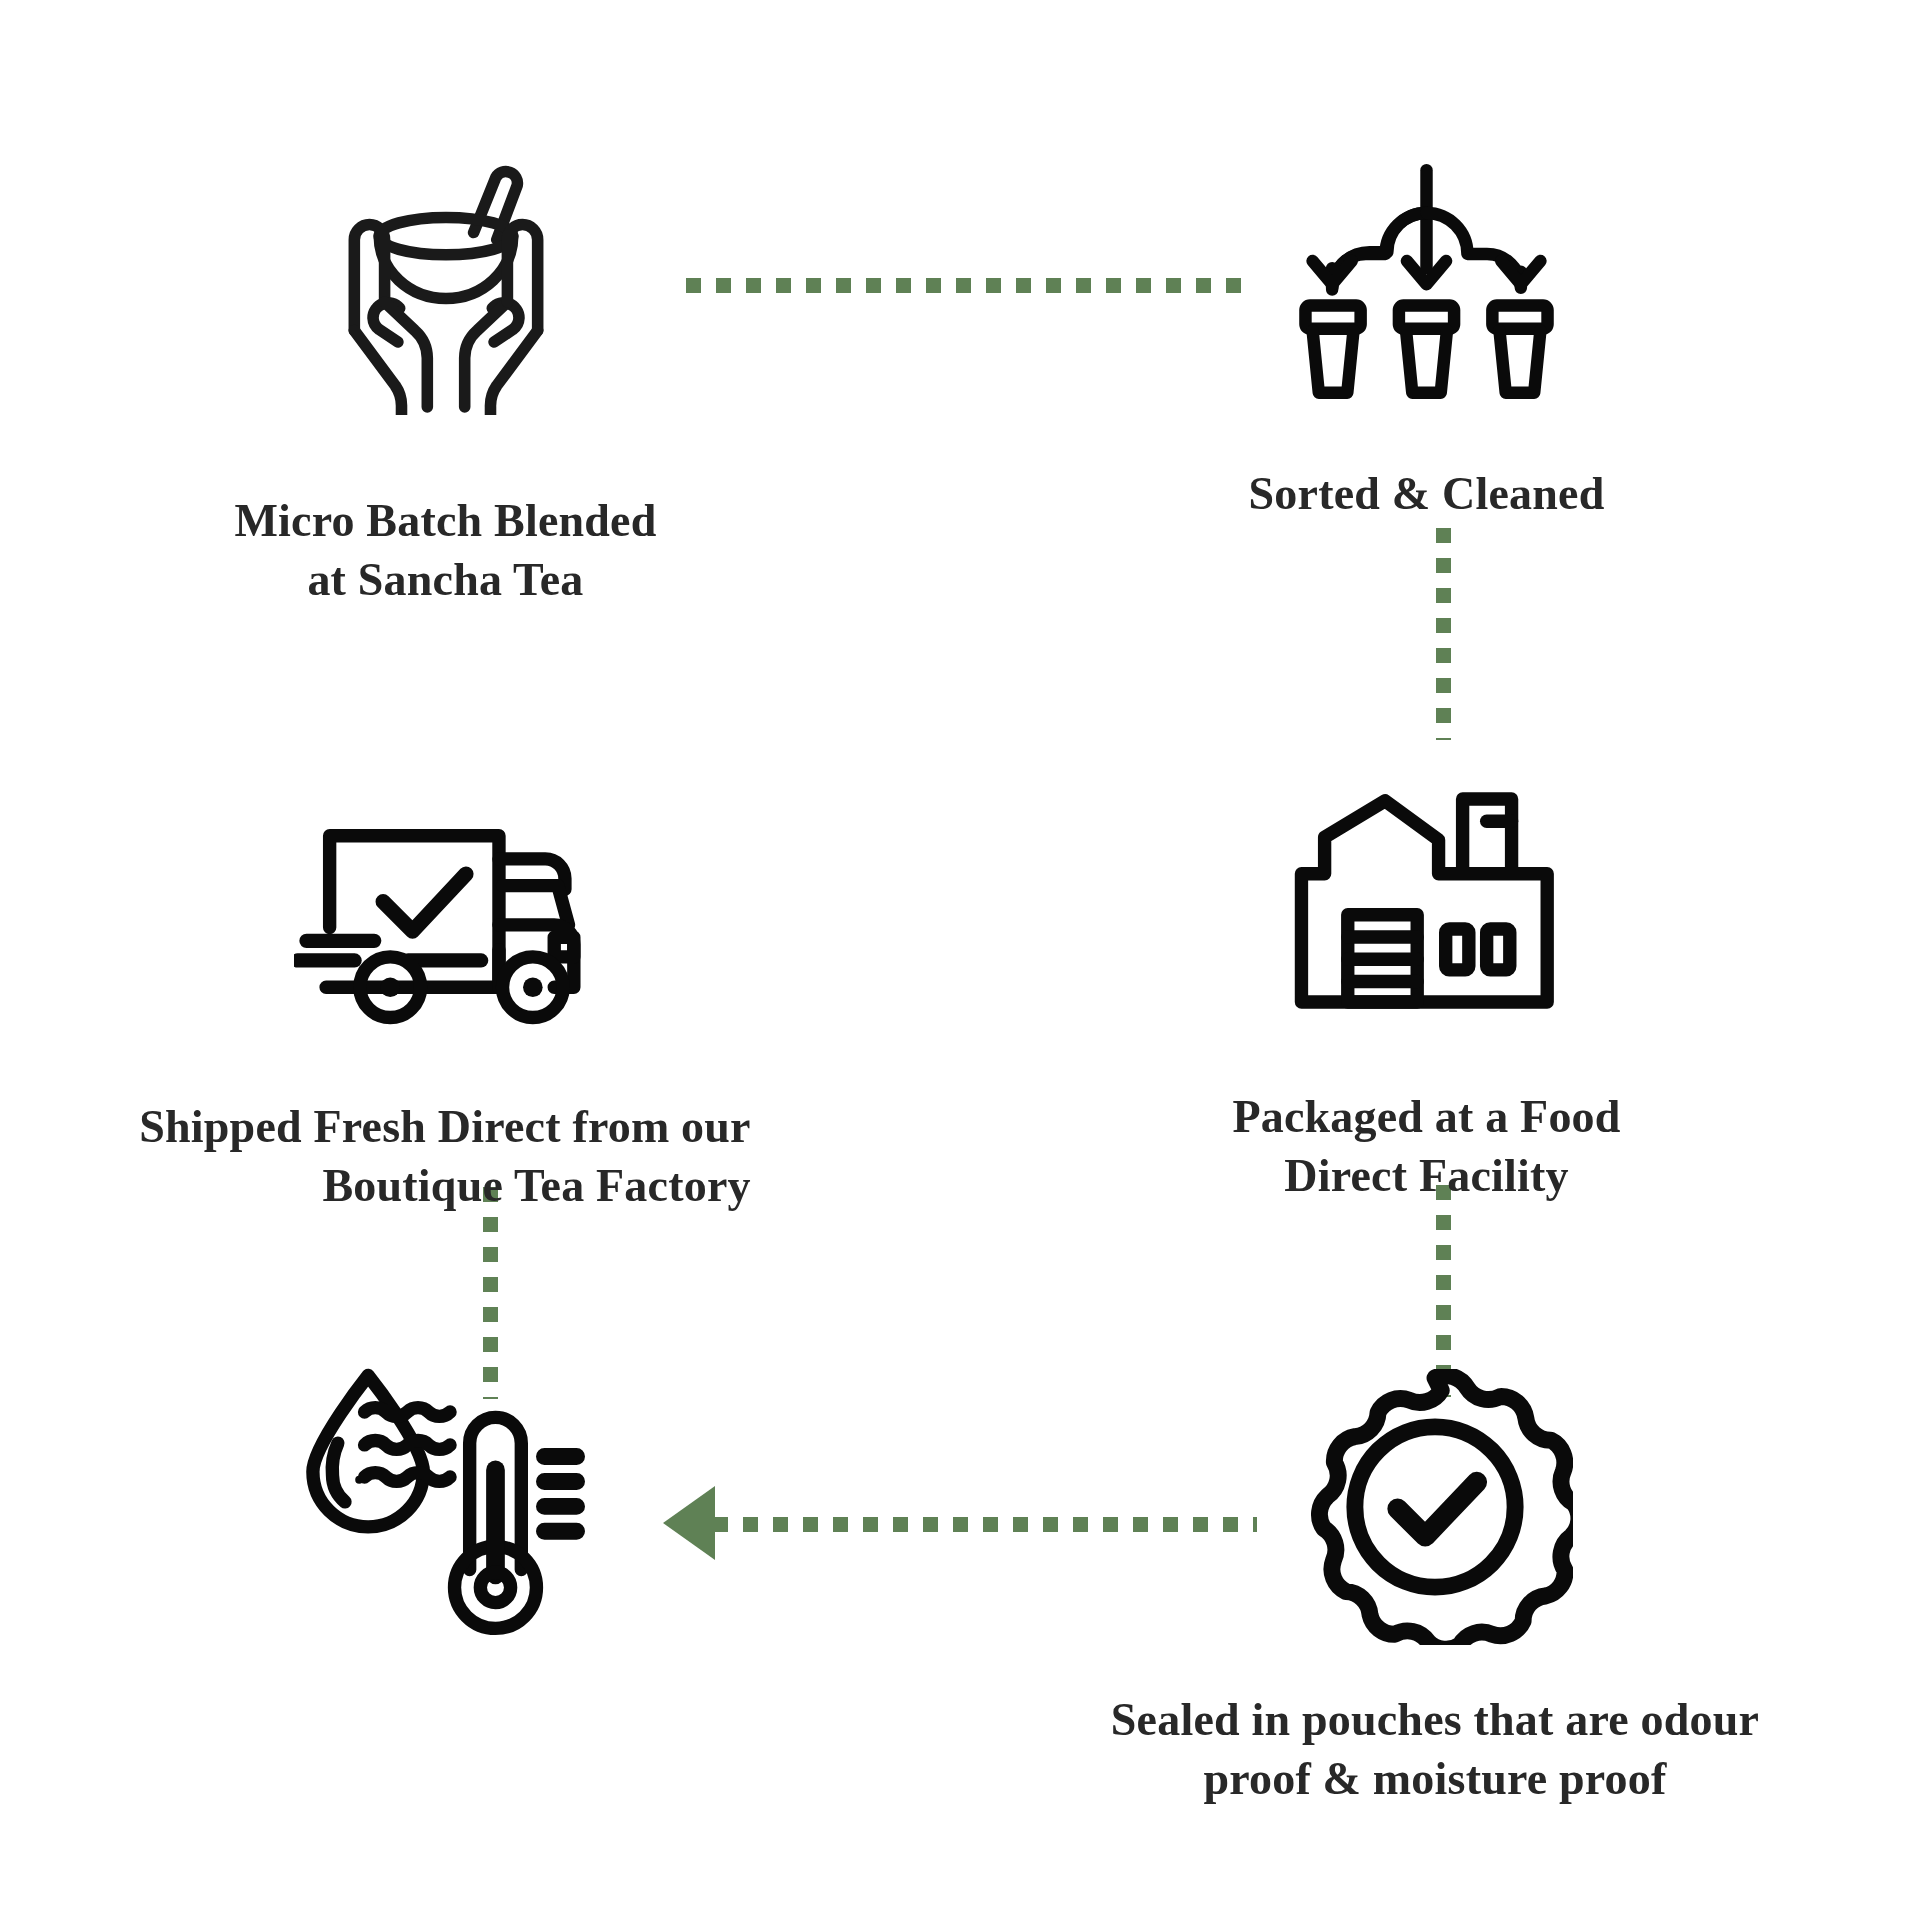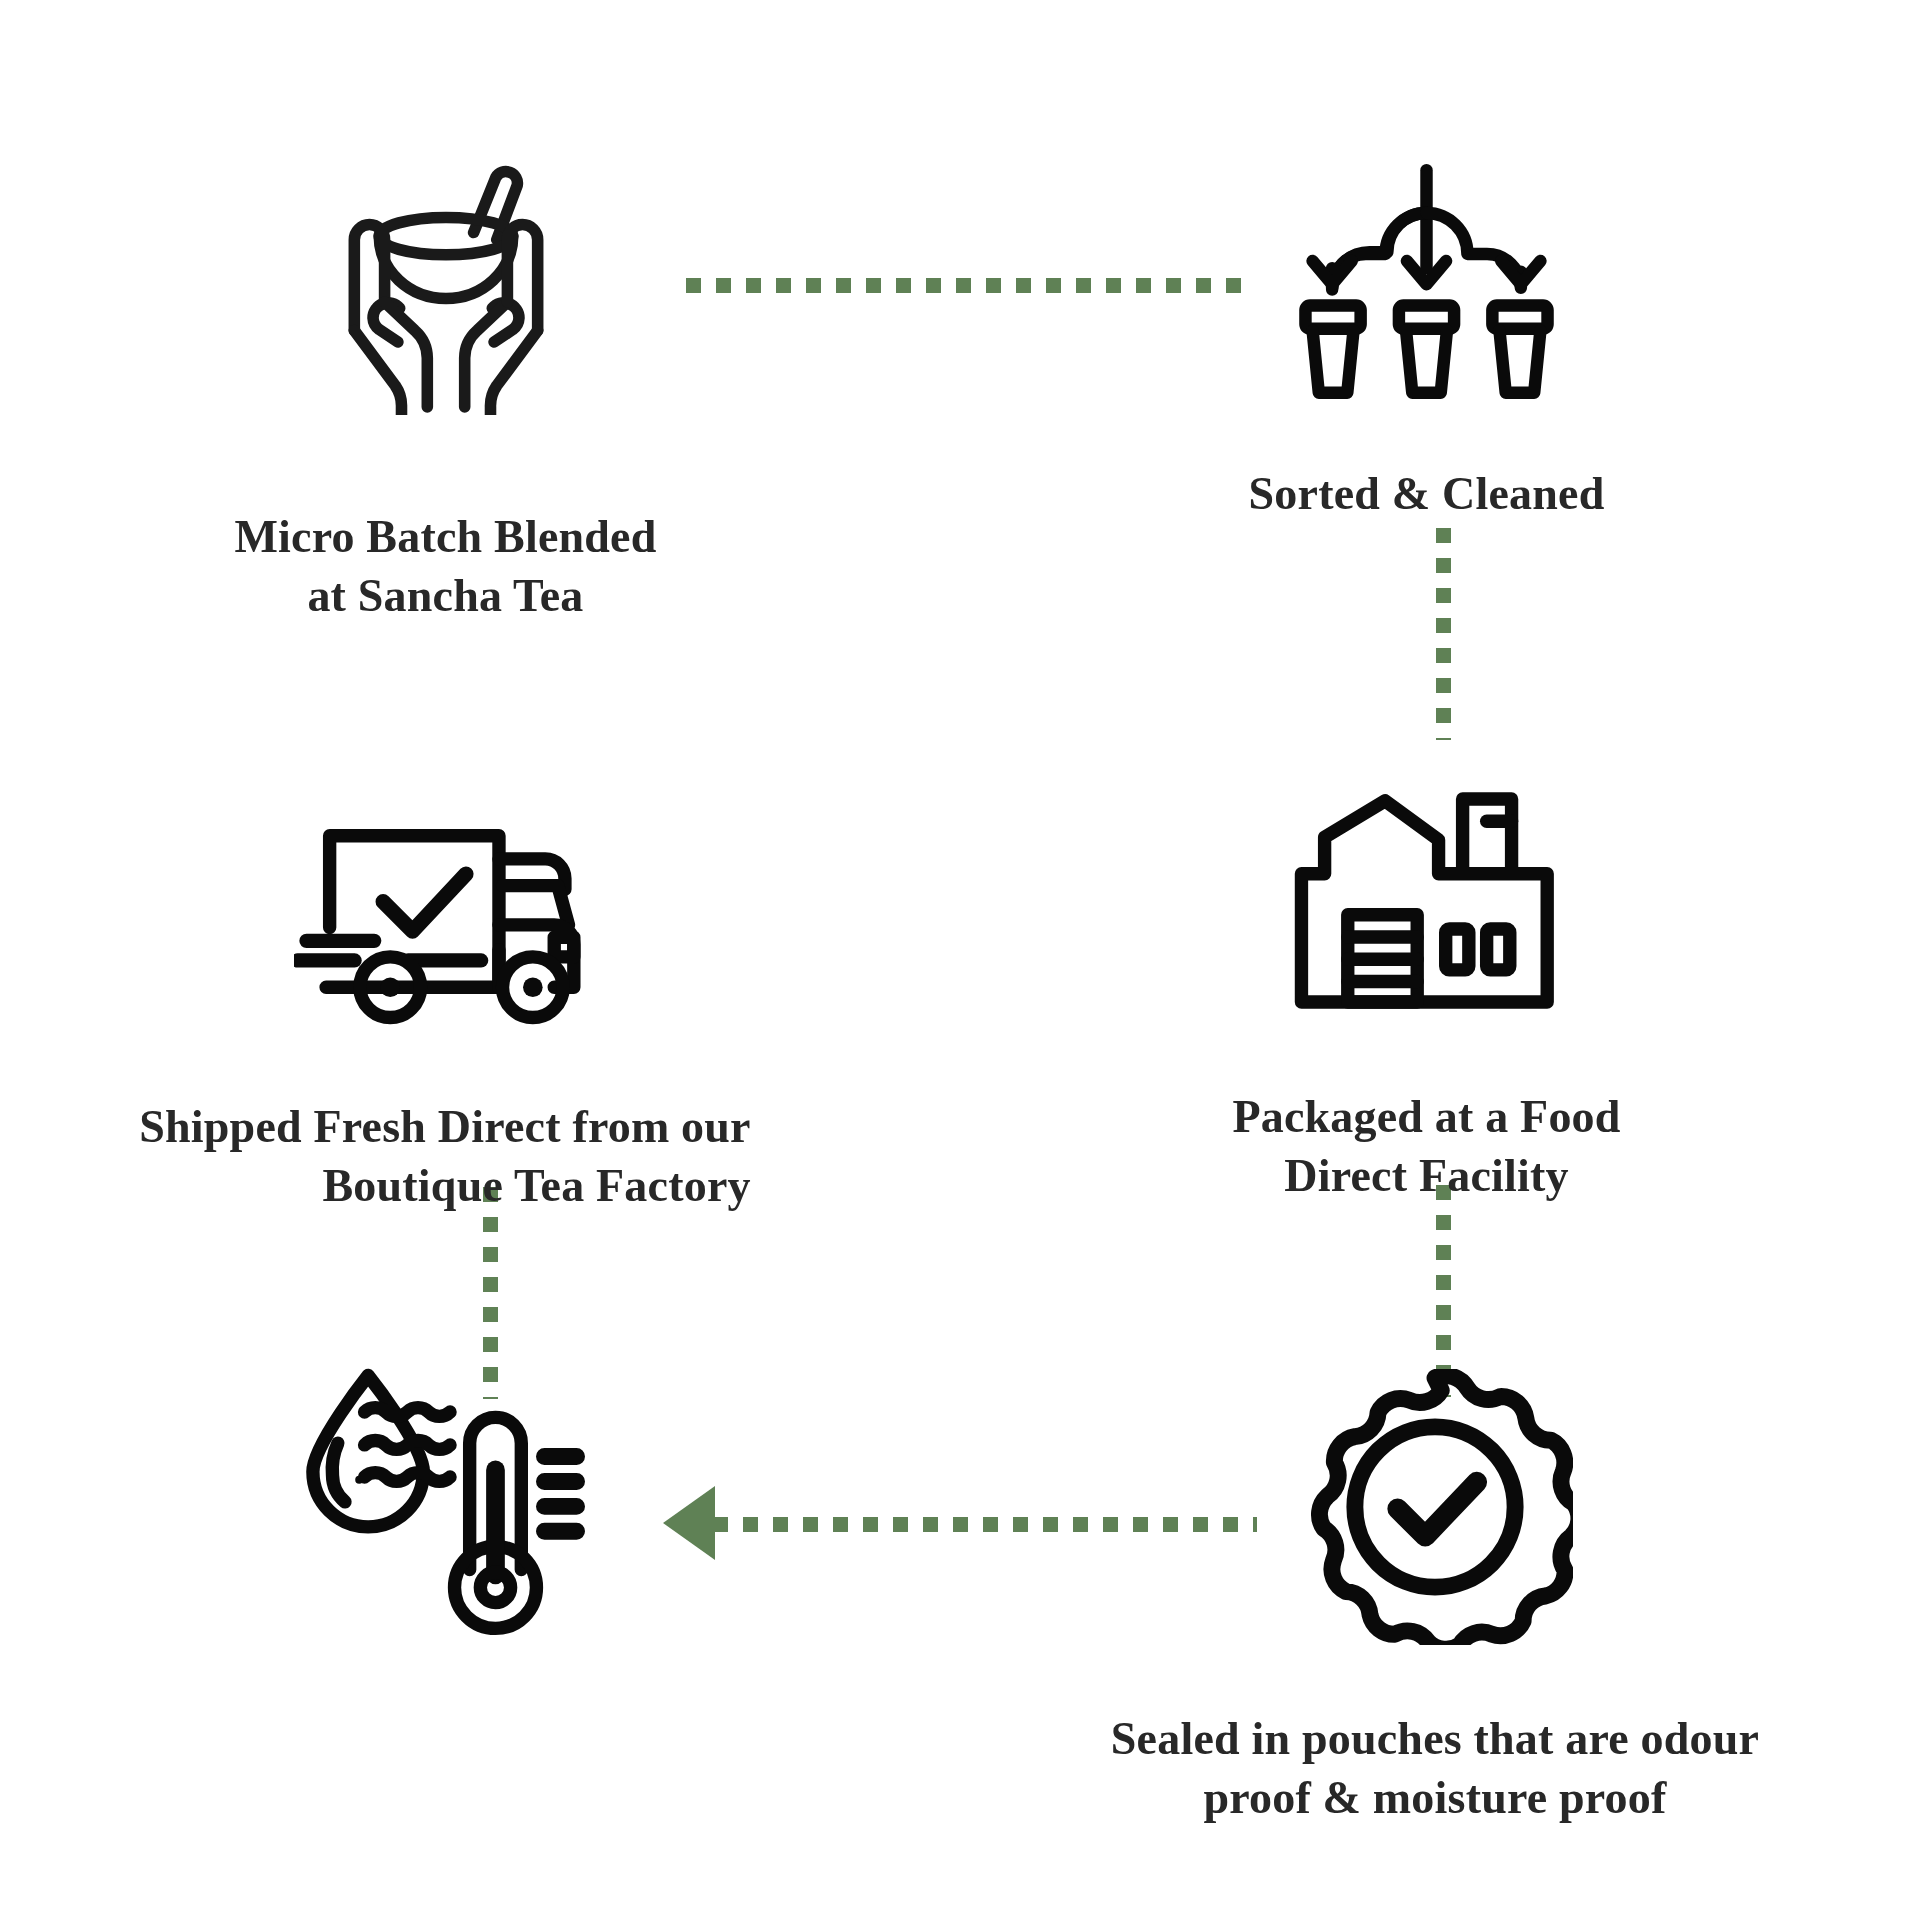--- a/index.html
+++ b/index.html
@@ -40,7 +40,7 @@
   #cell-stored   .icon-wrap { height: 303px; }
   #cell-sealed   .icon-wrap { height: 321px; }
 
-  #cell-blended  .caption { margin-top: 80px; font-family: Liberation Serif, serif; }
+  #cell-blended  .caption { margin-top: 64px; font-family: Liberation Serif, serif; }
   #cell-sorted   .caption { margin-top: 37px; }
   #cell-shipped  .caption { margin-top: 46px; text-align: right; }
   #cell-packaged .caption { margin-top: 46px; }

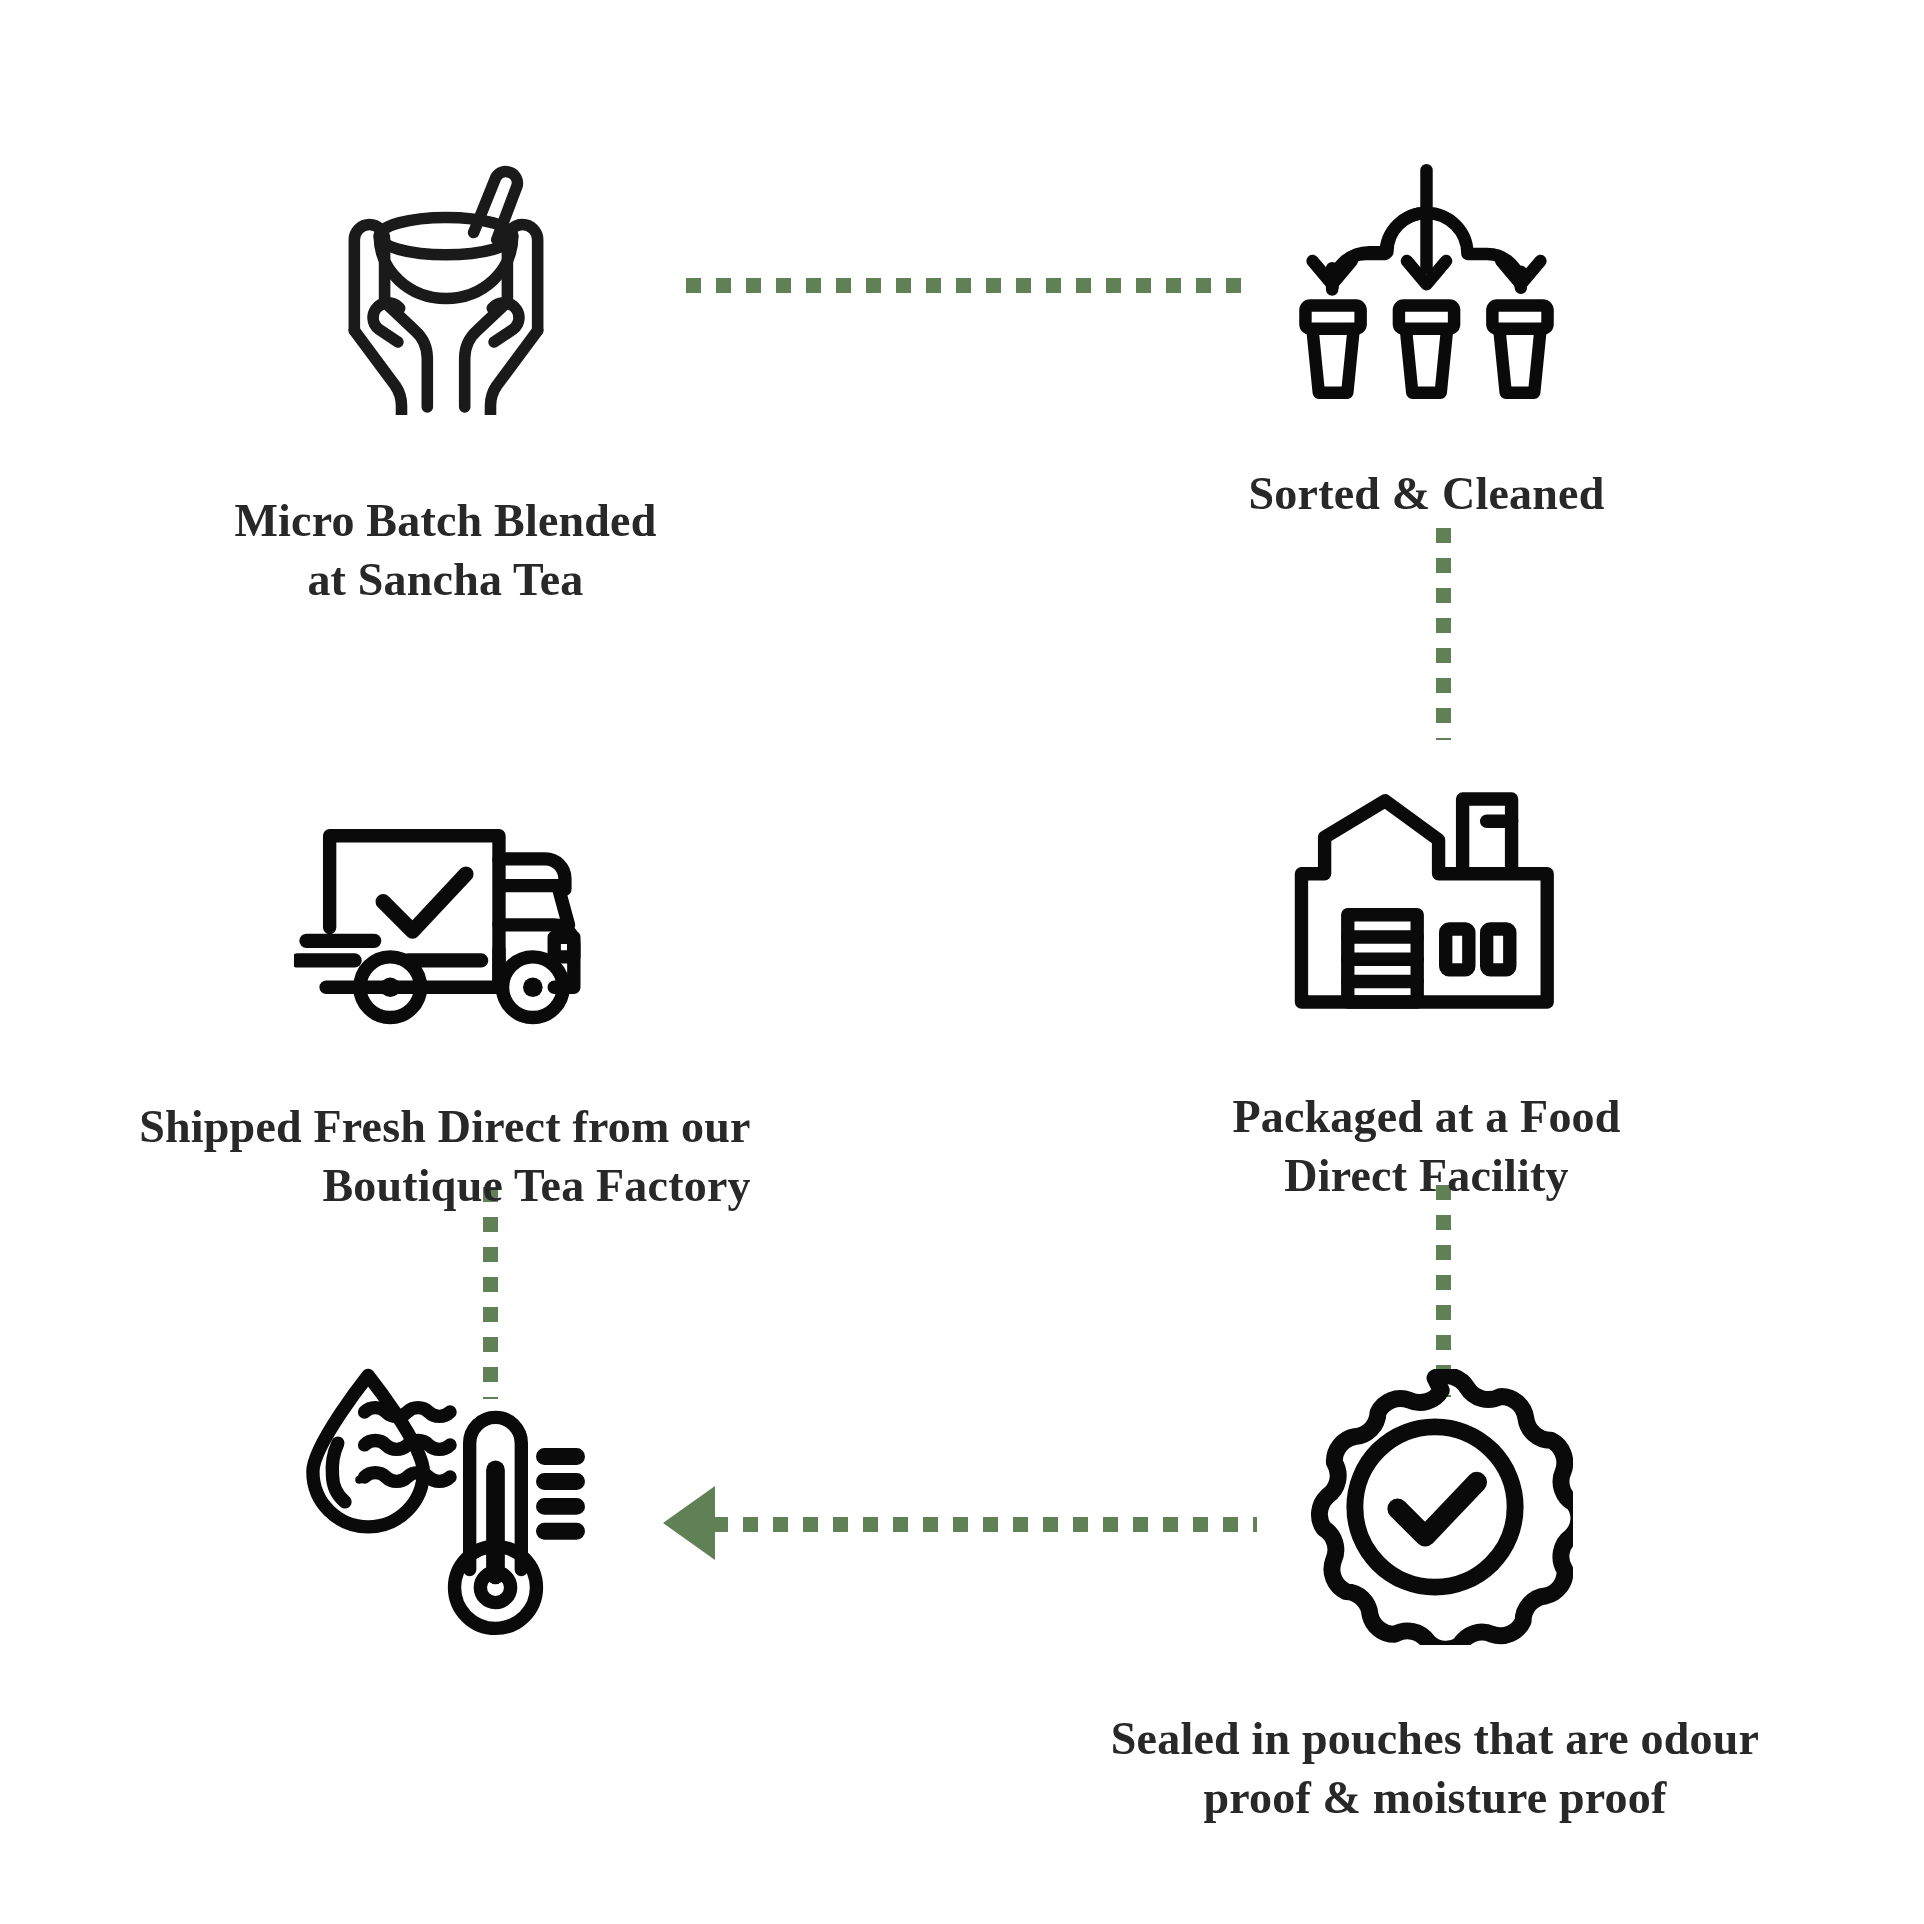--- a/index.html
+++ b/index.html
@@ -45,7 +45,7 @@
   #cell-shipped  .caption { margin-top: 46px; text-align: right; }
   #cell-packaged .caption { margin-top: 46px; }
   #cell-stored   .caption { margin-top: 43px; }
-  #cell-sealed   .caption { margin-top: 43px; }
+  #cell-sealed   .caption { margin-top: 24px; }
 
   
   .conn { position: absolute; }

